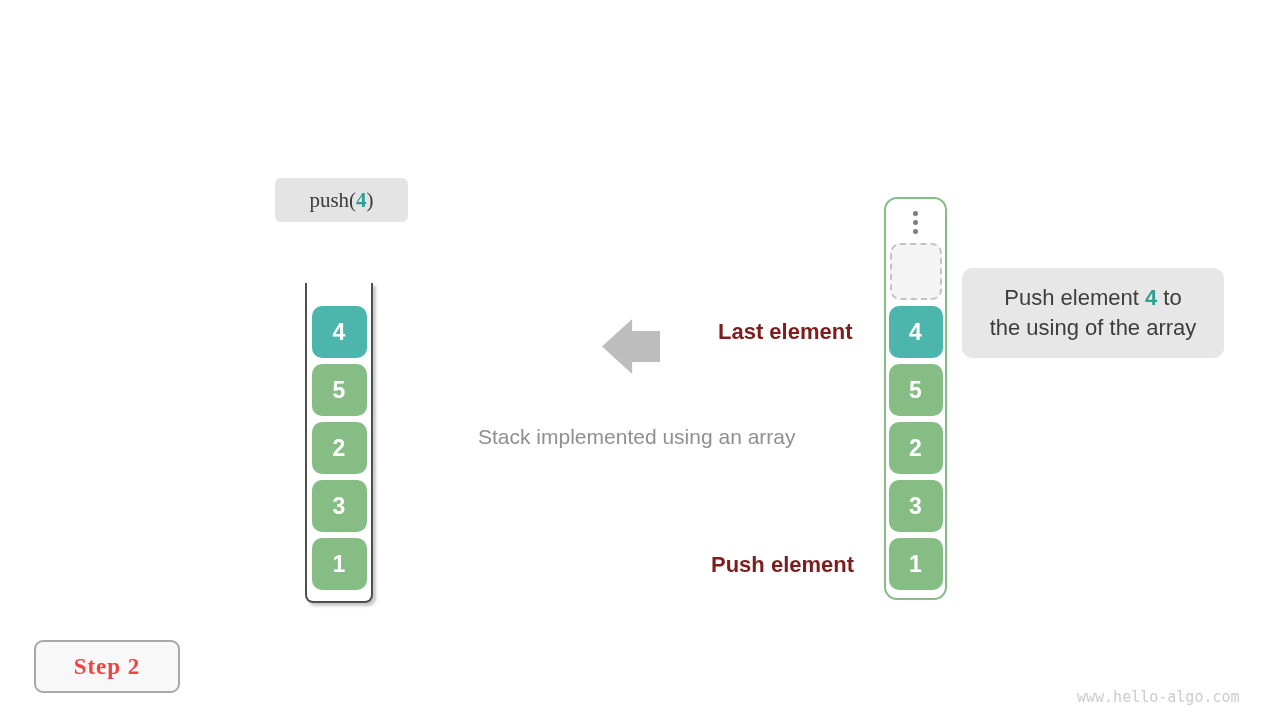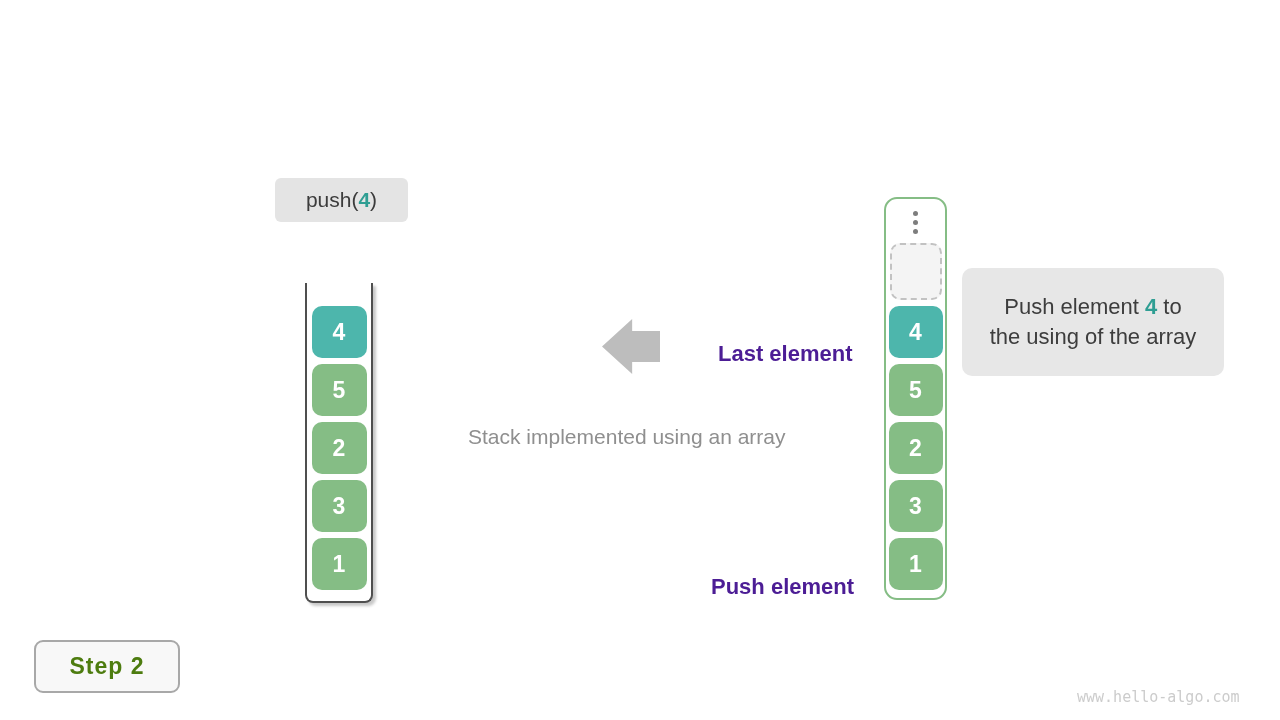--- a/index.html
+++ b/index.html
@@ -21,7 +21,7 @@
     background: #e4e4e4;
     border-radius: 6px;
     display: flex; align-items: center; justify-content: center;
-    font-family: Liberation Sans, sans-serif;
+    font-family: Liberation Serif, serif;
     font-size: 21px; color: #3c3c3c;
   }
   .accent { color: #2f9e93; font-weight: bold; }

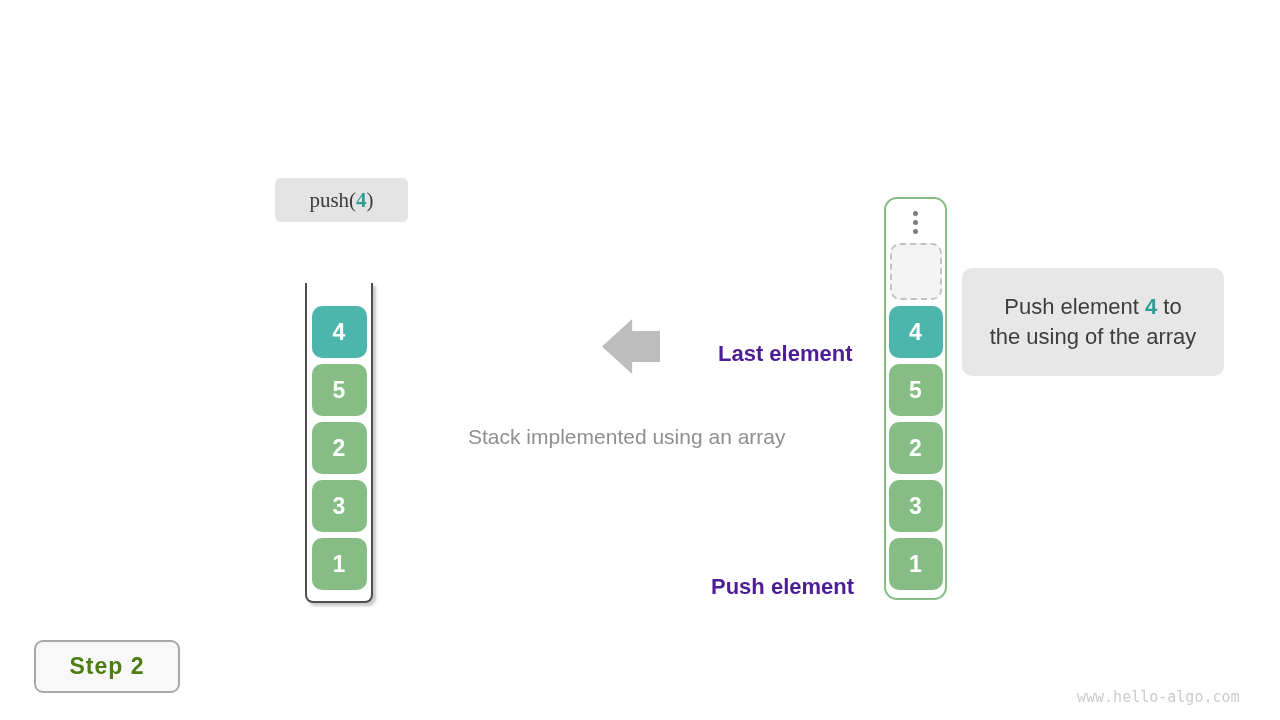--- a/index.html
+++ b/index.html
@@ -107,7 +107,7 @@
   .tooltip {
     position: absolute;
     left: 962px; top: 268px;
-    width: 262px; height: 108px;
+    width: 262px; height: 90px;
     background: #e7e7e7;
     border-radius: 10px;
     display: flex; flex-direction: column; align-items: center; justify-content: center;

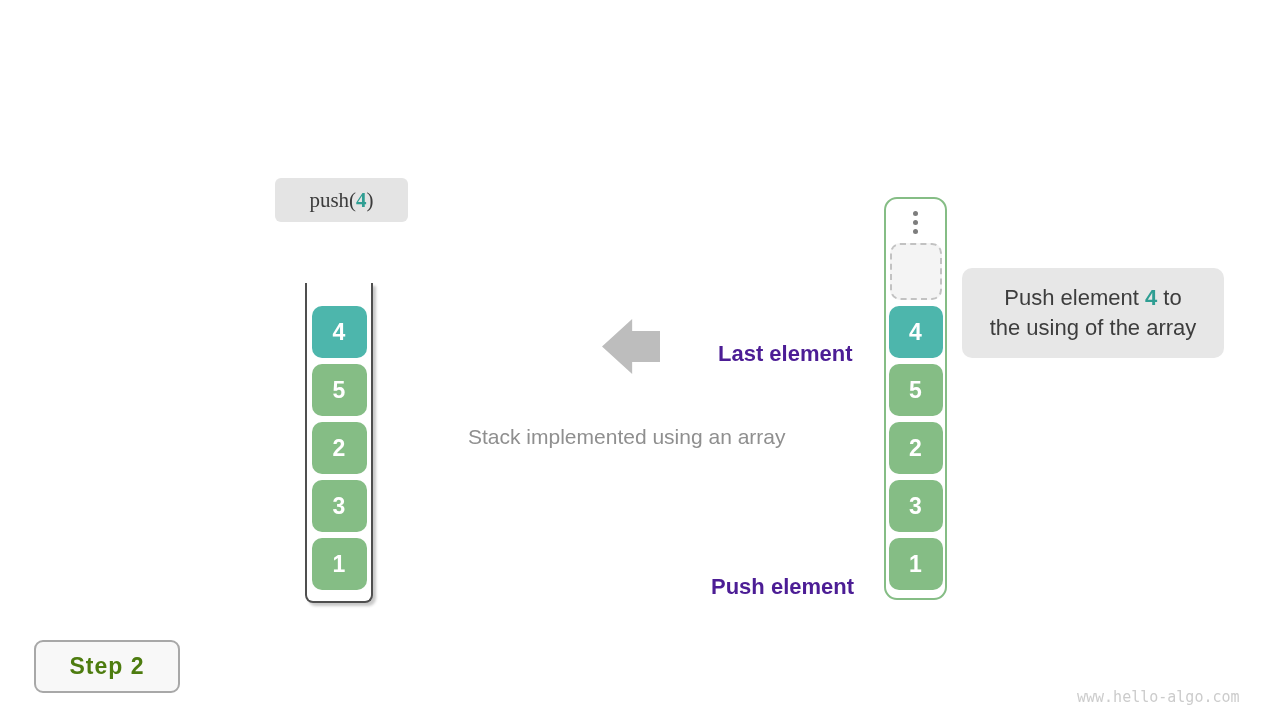--- a/index.html
+++ b/index.html
@@ -59,9 +59,8 @@
 
   .lbl-bold {
     position: absolute;
-    font-size: 22px; font-weight: bold; color: #4c1d95;
+    font-size: 22px; font-weight: bold; color: #7f1d1d;
     white-space: nowrap;
-    margin-top: 22px;
   }
   .lbl-last  { left: 718px; top: 319px; }
   .lbl-first { left: 711px; top: 552px; }

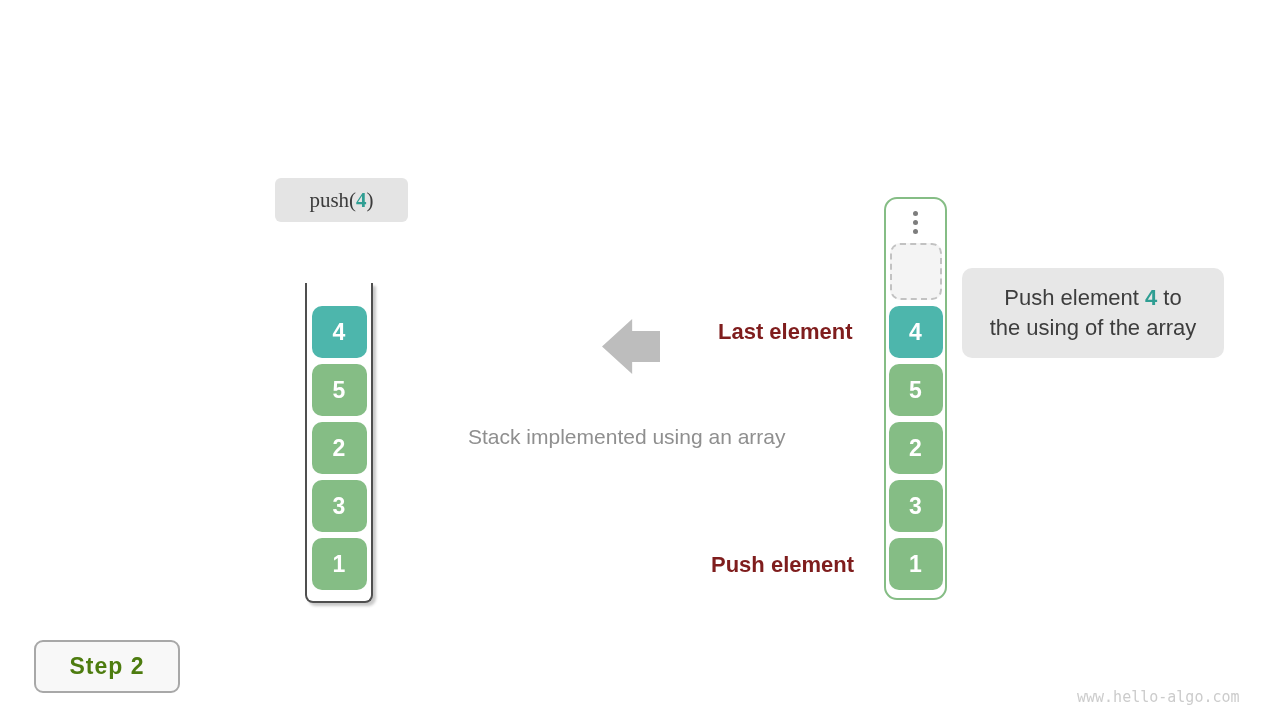--- a/index.html
+++ b/index.html
@@ -67,7 +67,7 @@
 
   .caption {
     position: absolute;
-    left: 468px; top: 425px;
+    left: 478px; top: 425px;
     font-size: 21px; color: #8f8f8f;
     white-space: nowrap;
   }

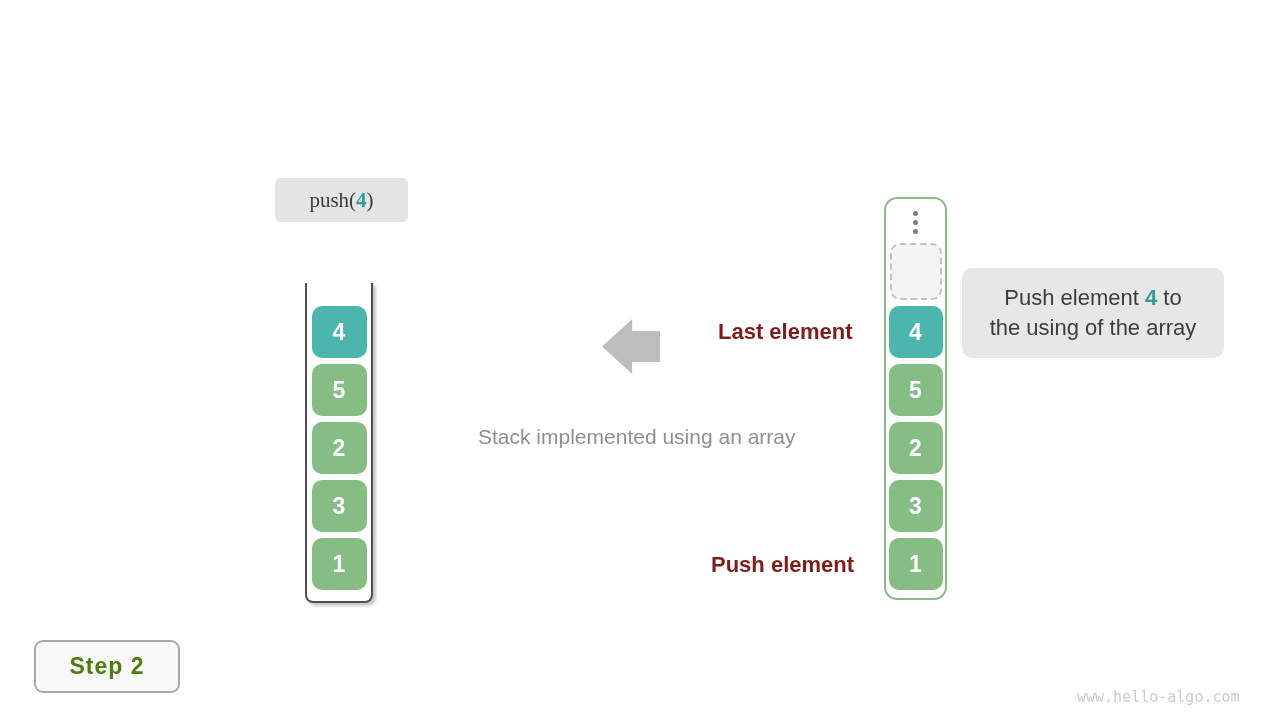--- a/index.html
+++ b/index.html
@@ -123,8 +123,8 @@
     border: 2px solid #a8a8a8;
     border-radius: 9px;
     display: flex; align-items: center; justify-content: center;
-    font-family: Liberation Sans, sans-serif;
-    font-size: 23px; font-weight: bold; color: #4d7c0f;
+    font-family: Liberation Serif, serif;
+    font-size: 23px; font-weight: bold; color: #ef4444;
     letter-spacing: 1px;
   }
 

